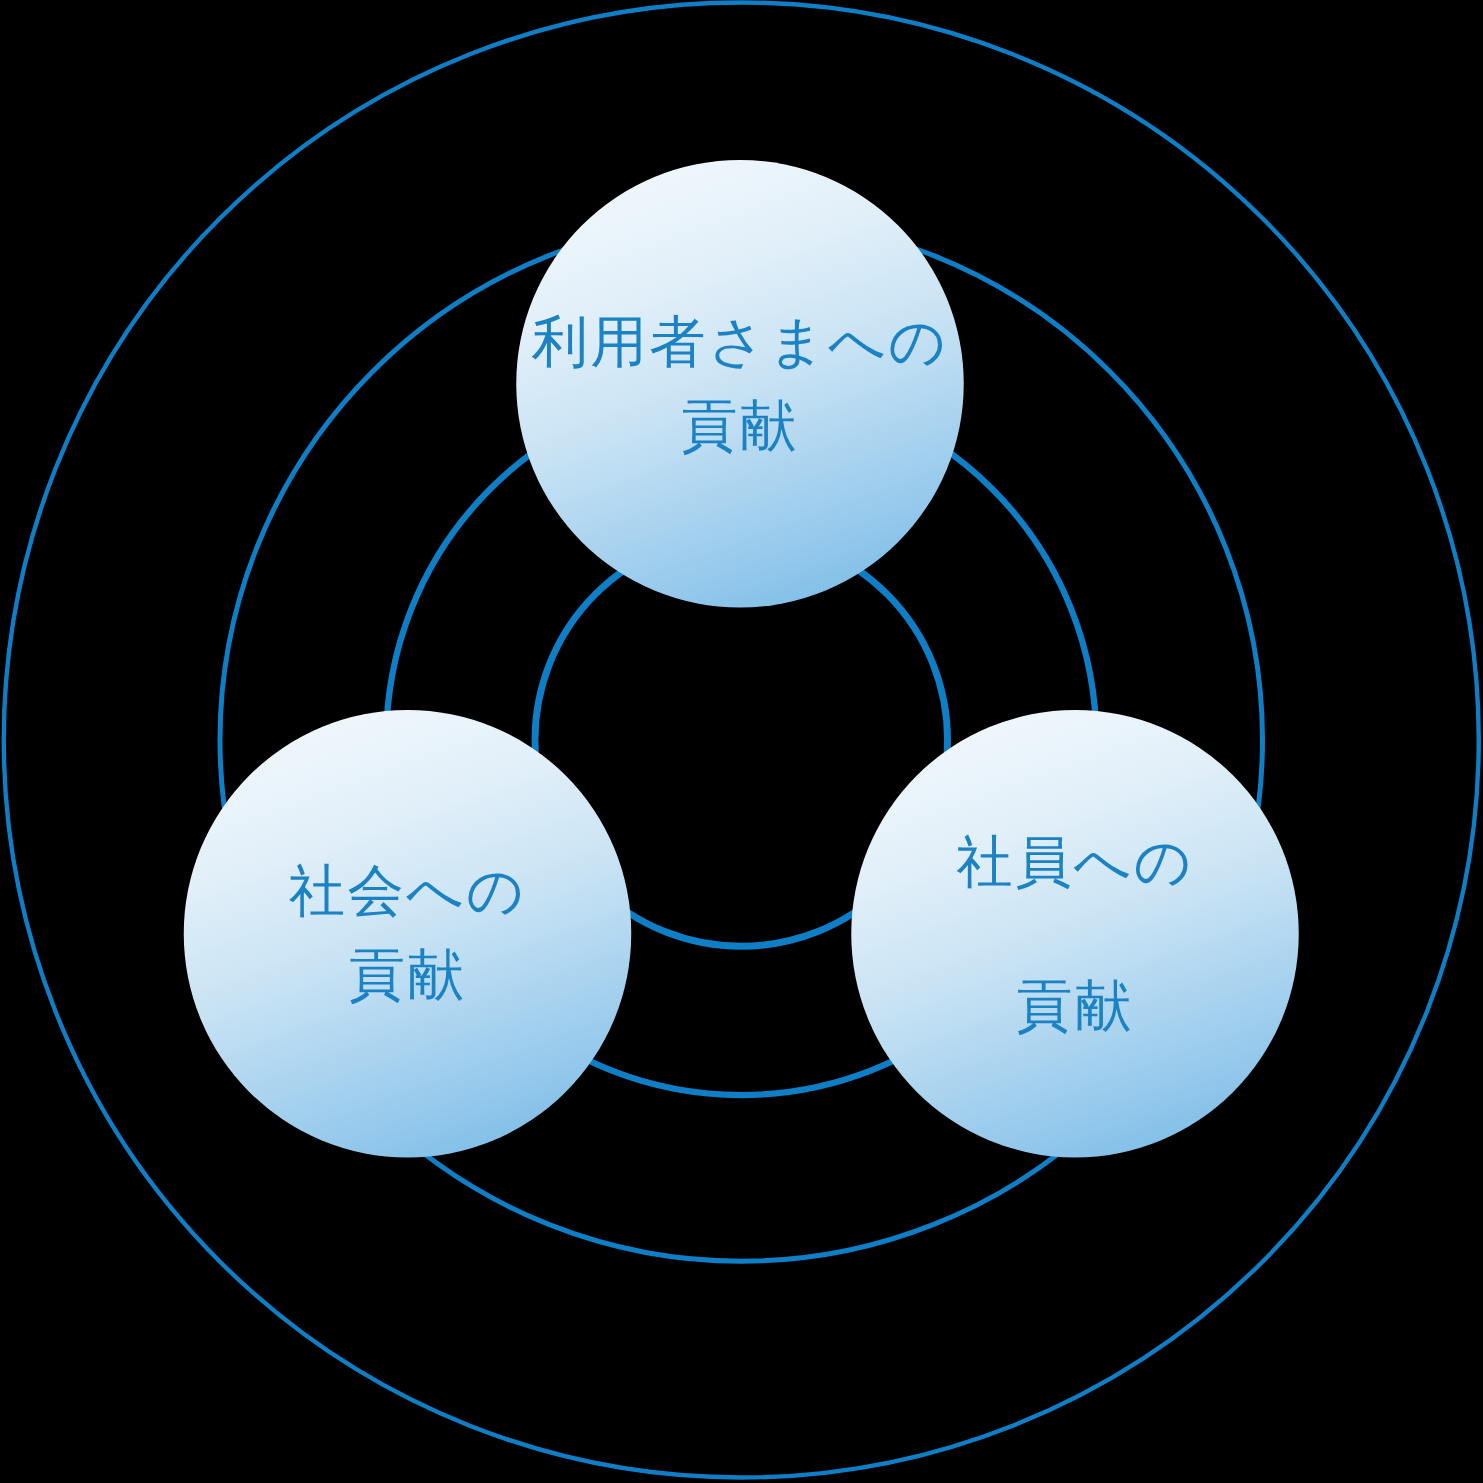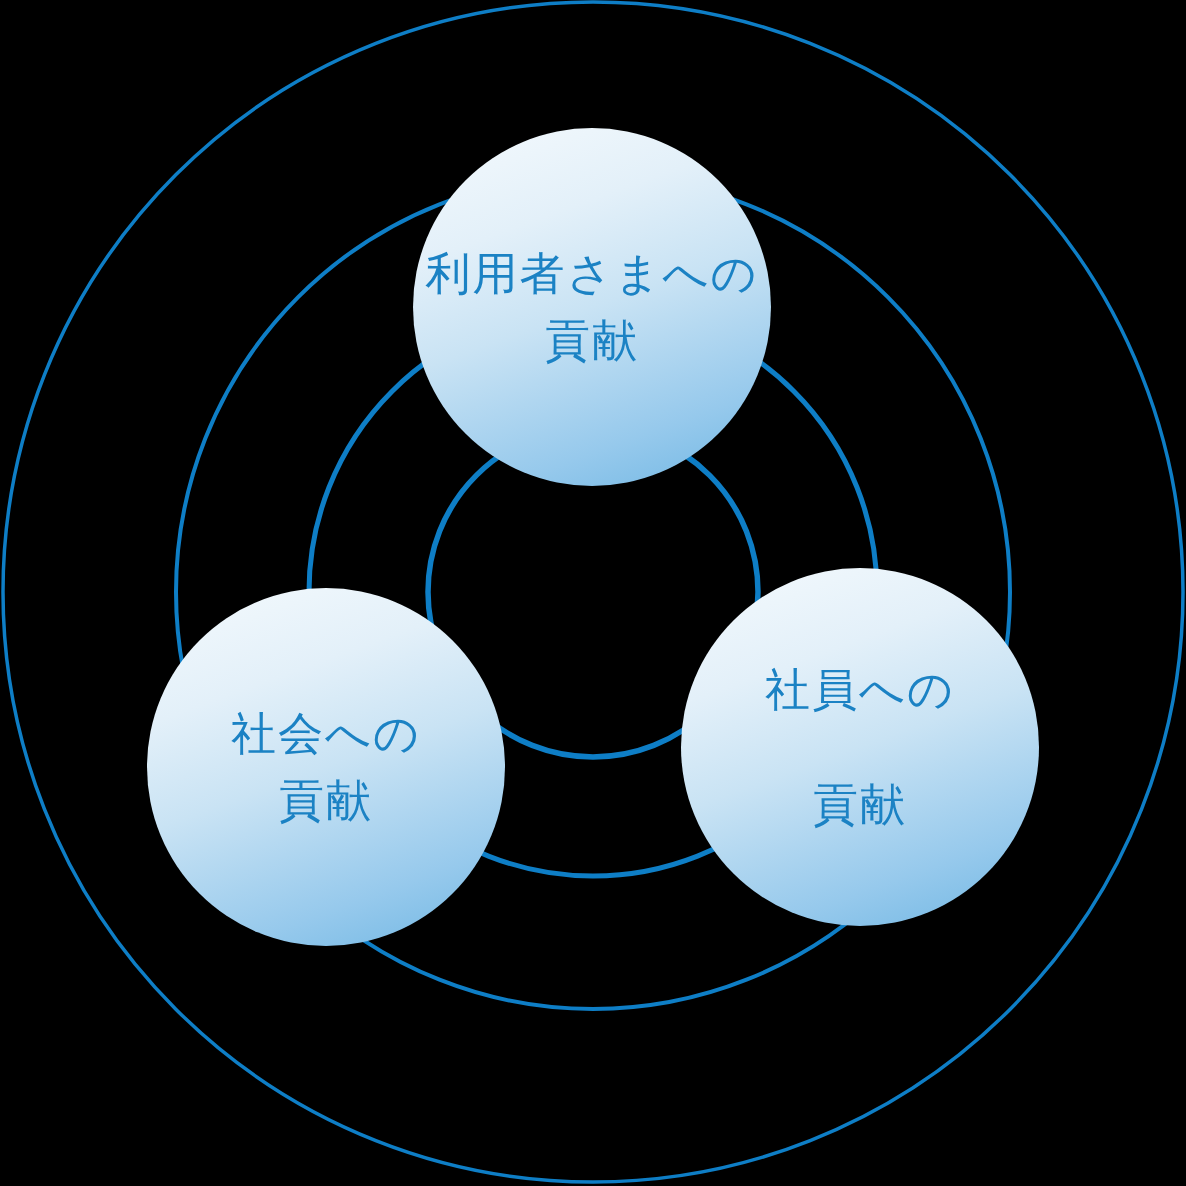--- a/index.html
+++ b/index.html
@@ -39,7 +39,7 @@
     text-align: center;
   }
   .bubble.top    { left: 413px; top: 128px; }
-  .bubble.left   { left: 147px; top: 588px; }
+  .bubble.left   { left: 147px; top: 568px; font-family: Liberation Serif, serif; }
   .bubble.right  { left: 681px; top: 568px; gap: 48px; }
   .bubble .line {
     color: #1b82c4;

